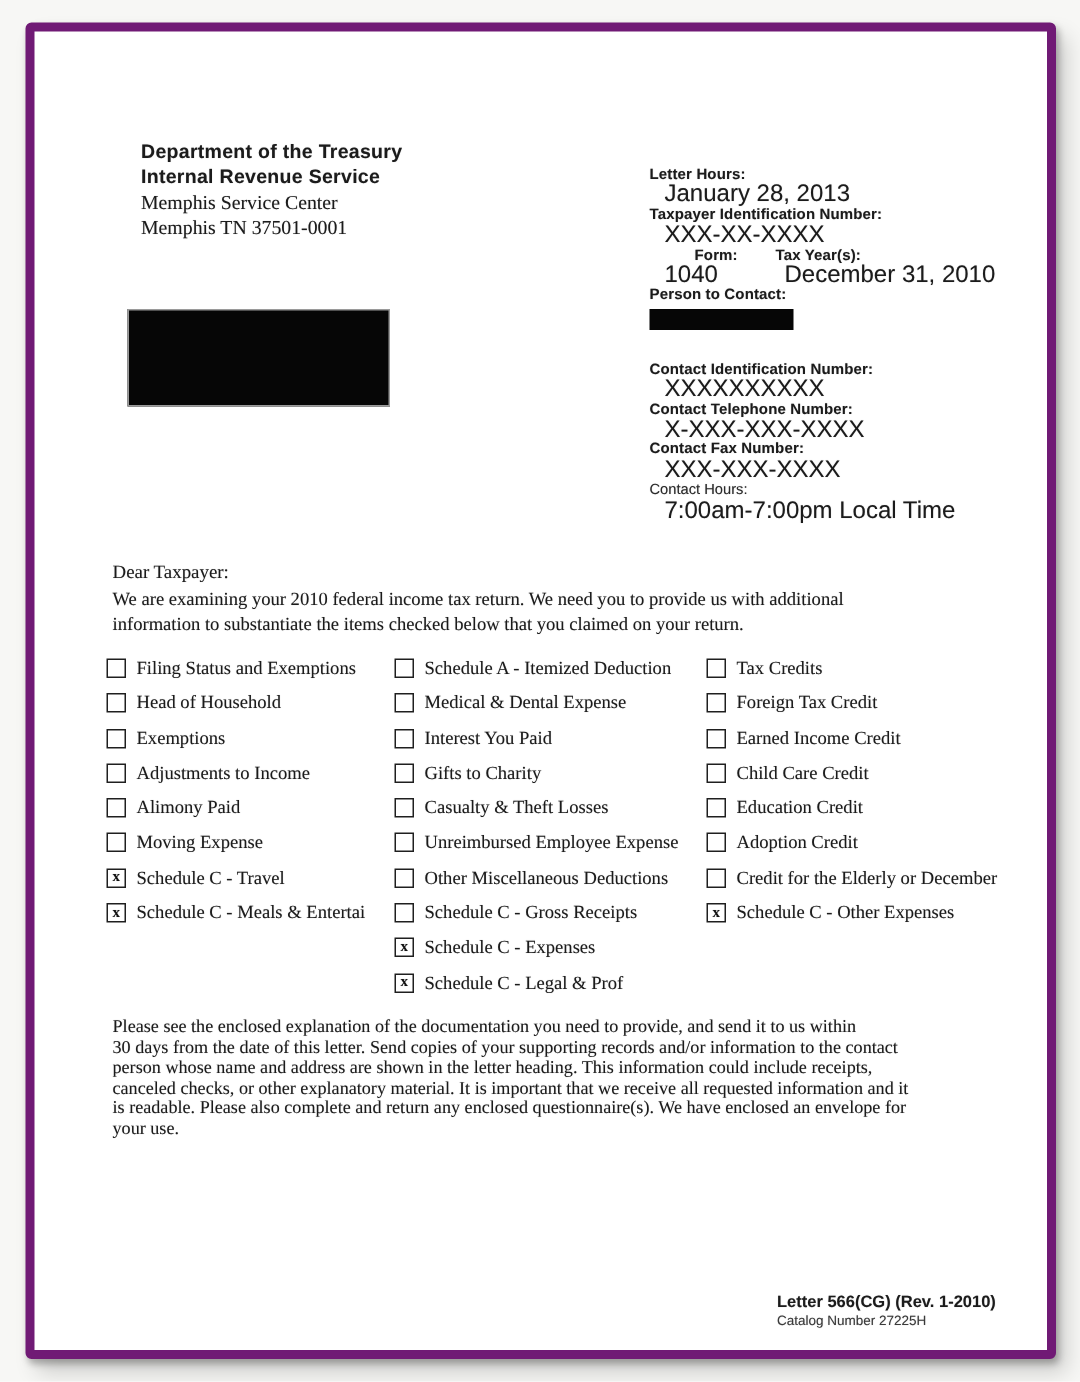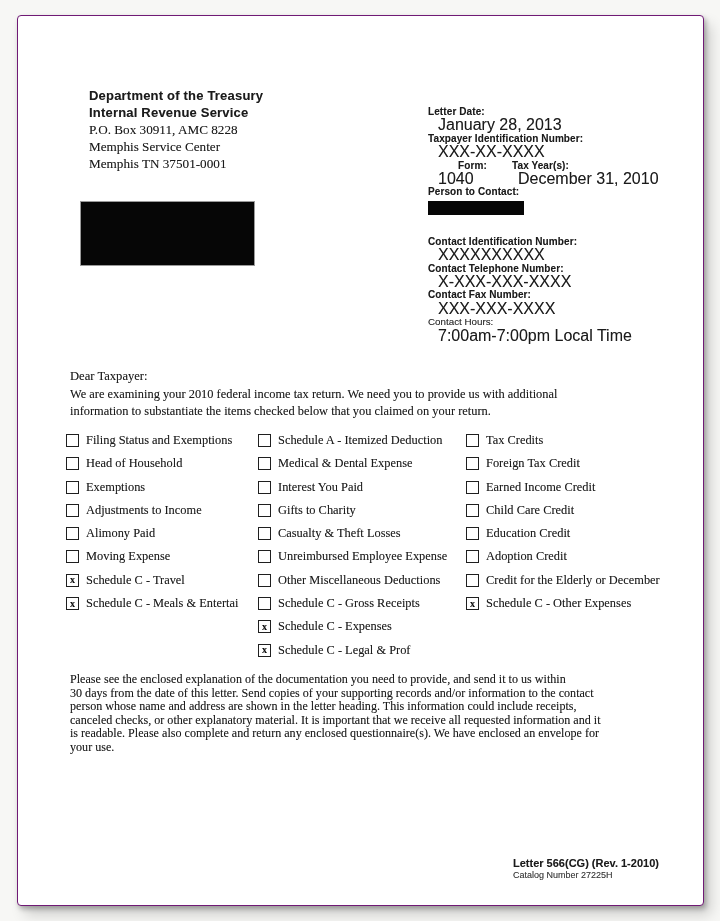--- a/index.html
+++ b/index.html
@@ -9,7 +9,7 @@
 
   .page {
     position:absolute; left:17px; top:15px; width:687px; height:891px;
-    background:#ffffff; border:1px solid #701a75; border-radius:4px;
+    background:#ffffff; border:6px solid #701a75; border-radius:4px;
     box-shadow: 2px 3px 5px rgba(0,0,0,0.28), 7px 9px 14px rgba(0,0,0,0.16);
   }
   .page * { text-shadow: 0 0 0.6px rgba(20,20,20,0.35); }

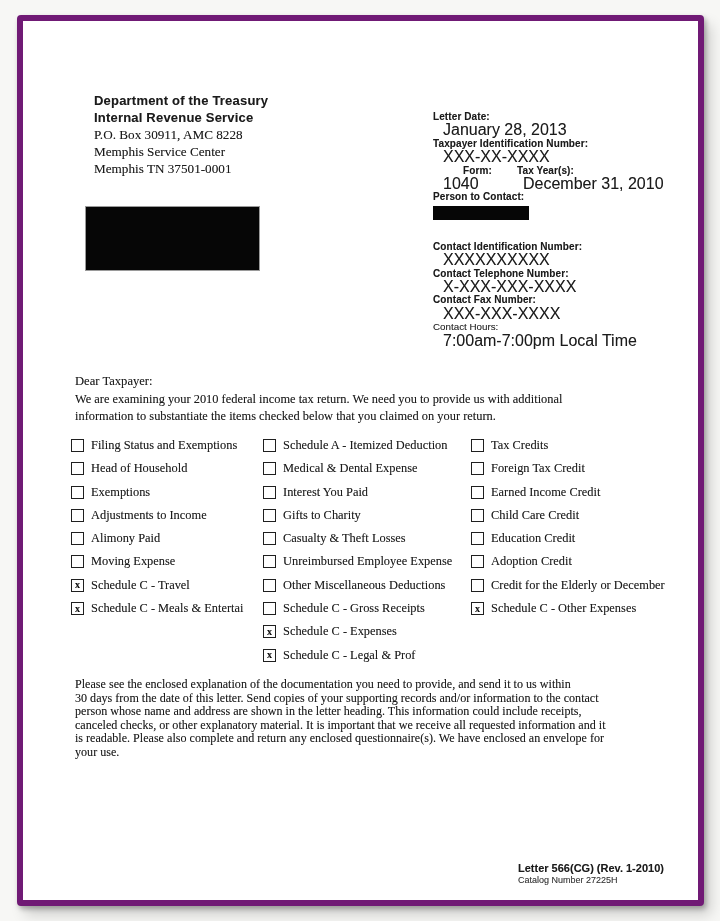--- a/index.html
+++ b/index.html
@@ -83,7 +83,7 @@
     <div class="redact-main"></div>
 
     <div class="hdr-right">
-      <div class="hlabel">Letter Date:</div>
+      <div class="hlabel">Letter Hours:</div>
       <div class="hvalue">January 28, 2013</div>
       <div class="hlabel">Taxpayer Identification Number:</div>
       <div class="hvalue">XXX-XX-XXXX</div>

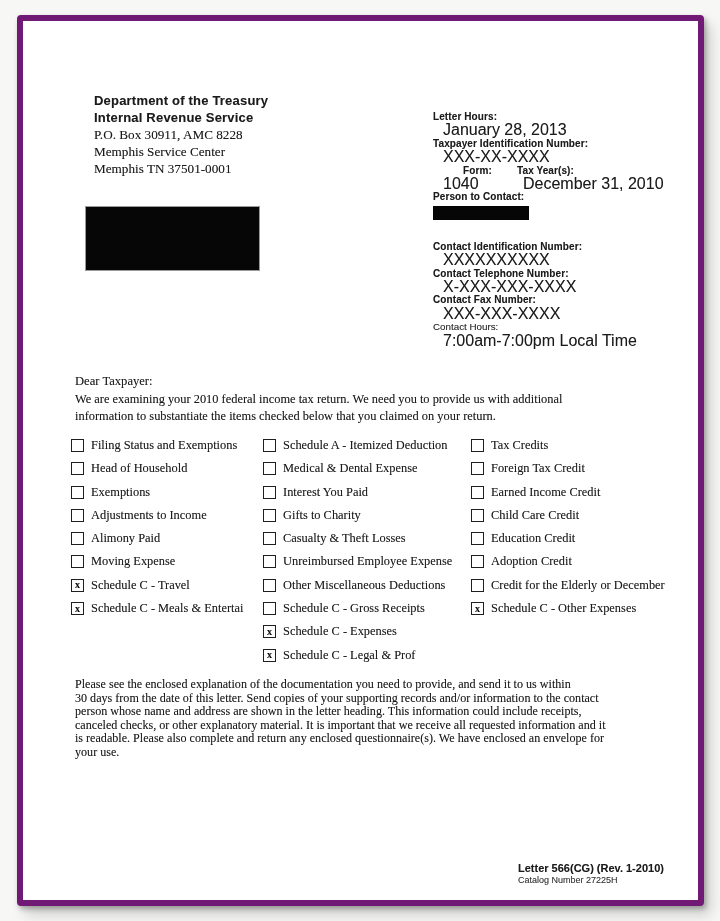--- a/index.html
+++ b/index.html
@@ -75,7 +75,6 @@
     <div class="sender">
       <div class="sender-bold">Department of the Treasury</div>
       <div class="sender-bold">Internal Revenue Service</div>
-      <div class="sender-addr">P.O. Box 30911, AMC 8228</div>
       <div class="sender-addr">Memphis Service Center</div>
       <div class="sender-addr">Memphis TN  37501-0001</div>
     </div>

